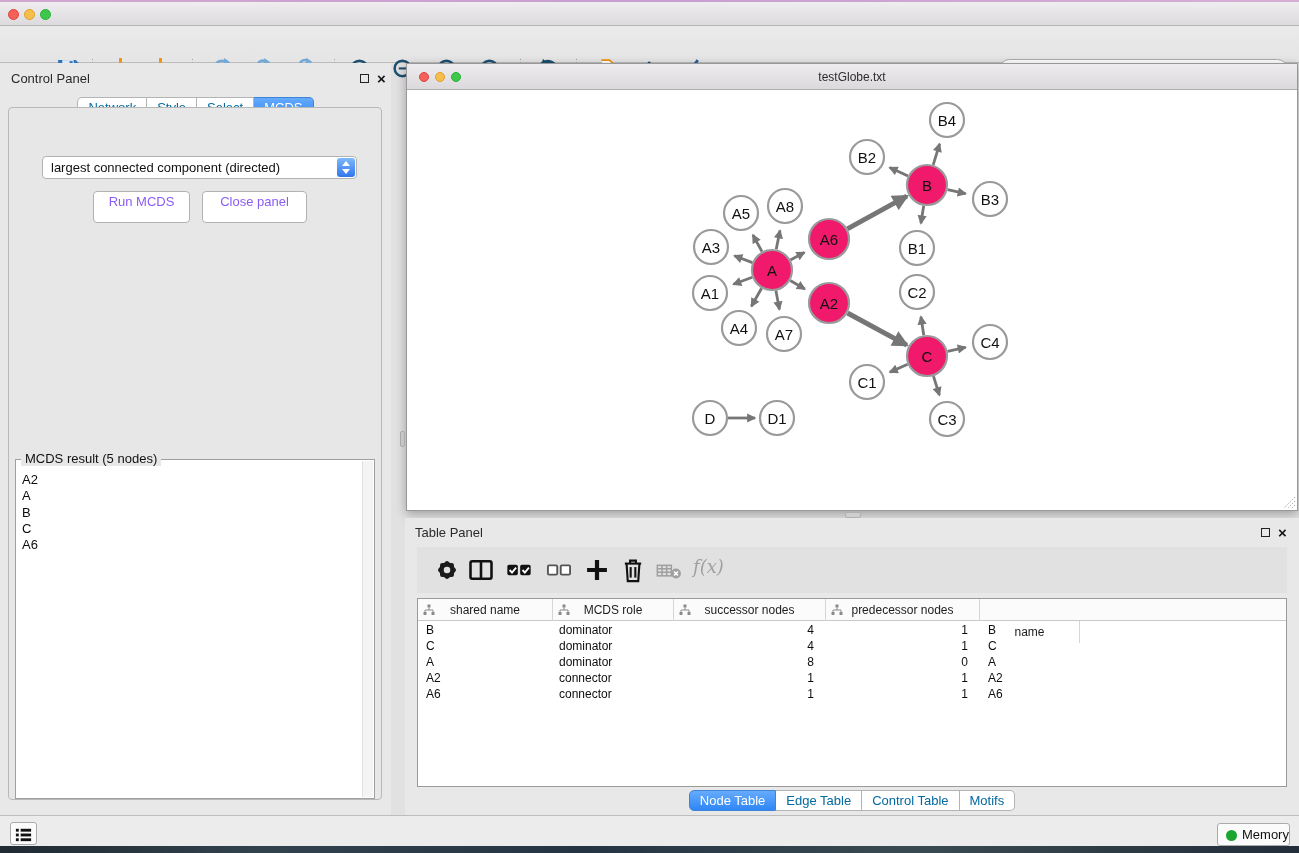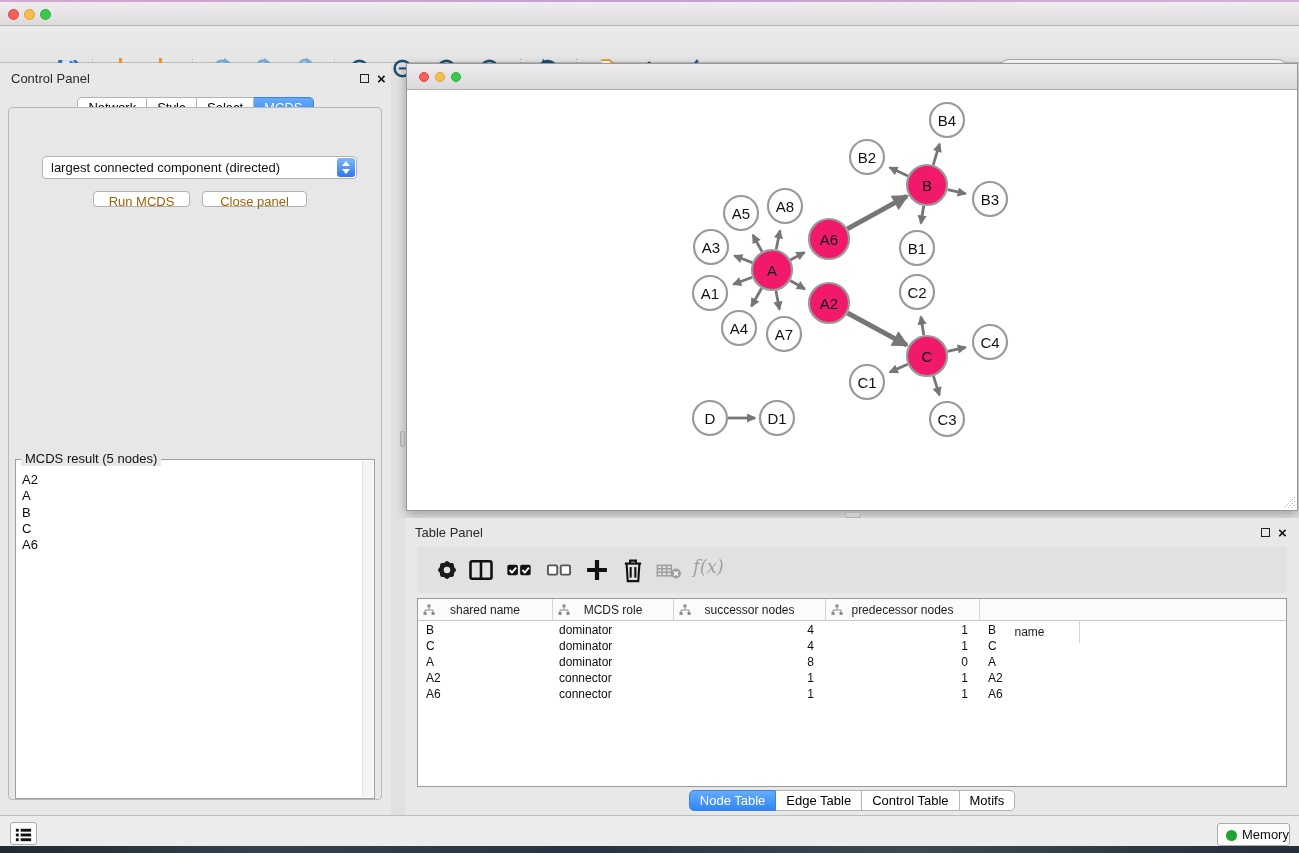--- a/index.html
+++ b/index.html
@@ -325,6 +325,7 @@
       <span class="tl red" style="left:12px"></span>
       <span class="tl yel" style="left:28px"></span>
       <span class="tl grn" style="left:44px"></span>
+      <div class="net-title">testGlobe.txt</div>
     </div>
     <div class="net-canvas">
       <svg id="graph-svg" width="890" height="419">

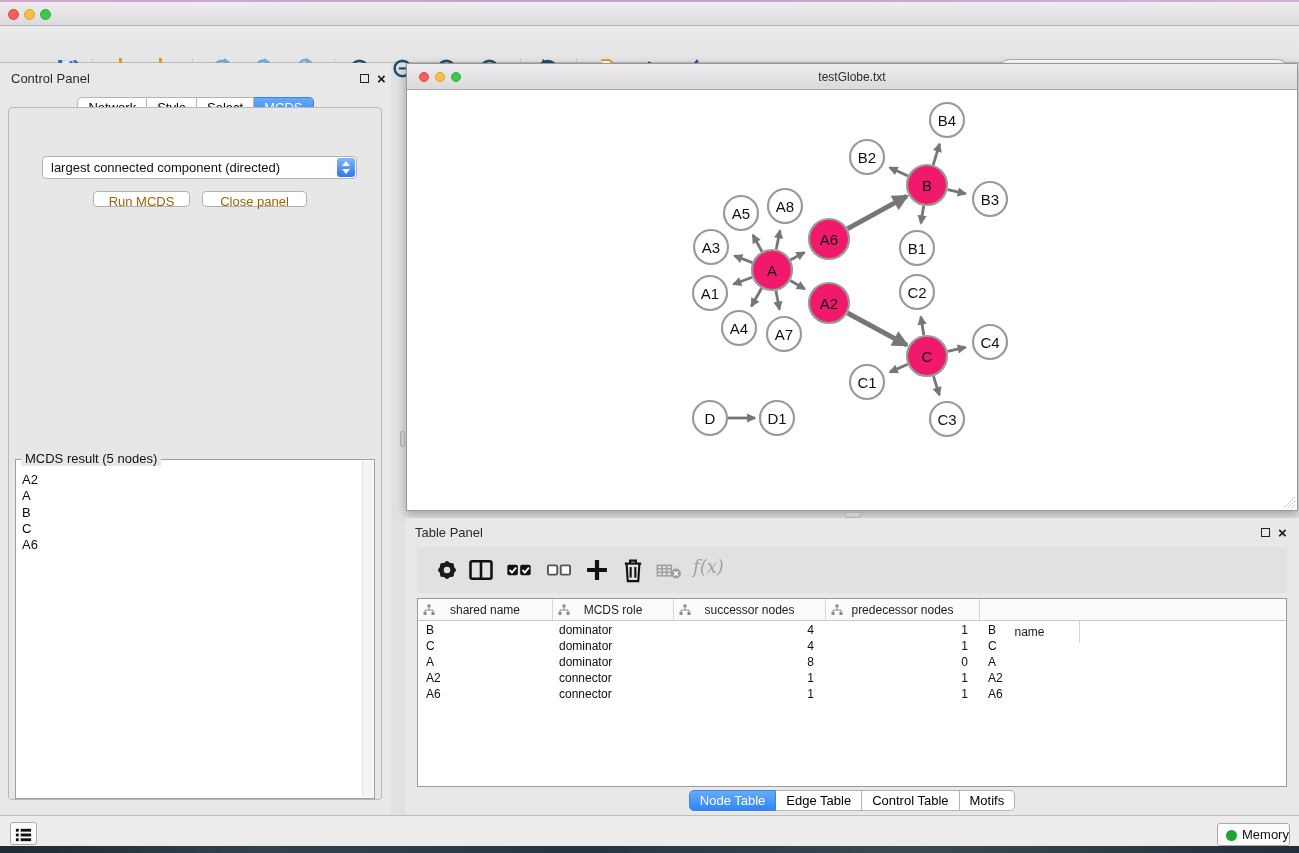--- a/index.html
+++ b/index.html
@@ -58,8 +58,8 @@
     border-left:4px solid transparent; border-right:4px solid transparent; border-bottom:5px solid #fff; }
   .dd-down { position:absolute; left:5px; bottom:3px; width:0; height:0;
     border-left:4px solid transparent; border-right:4px solid transparent; border-top:5px solid #fff; }
-  .btn { position:absolute; height:16px; background:#fff; border:1px solid #b2b2b2;
-    border-radius:4px; font-size:13px; color:#a16207; text-align:center; line-height:19px; }
+  .btn { position:absolute; height:32px; background:#fff; border:1px solid #b2b2b2;
+    border-radius:4px; font-size:13px; color:#8b5cf6; text-align:center; line-height:19px; }
   .groupbox { position:absolute; left:6px; top:351px; width:360px; height:340px;
     border:1px solid #9f9f9f; background:#fff; }
   .groupbox-label { position:absolute; top:-9px; left:5px; background:#e8e7e8;

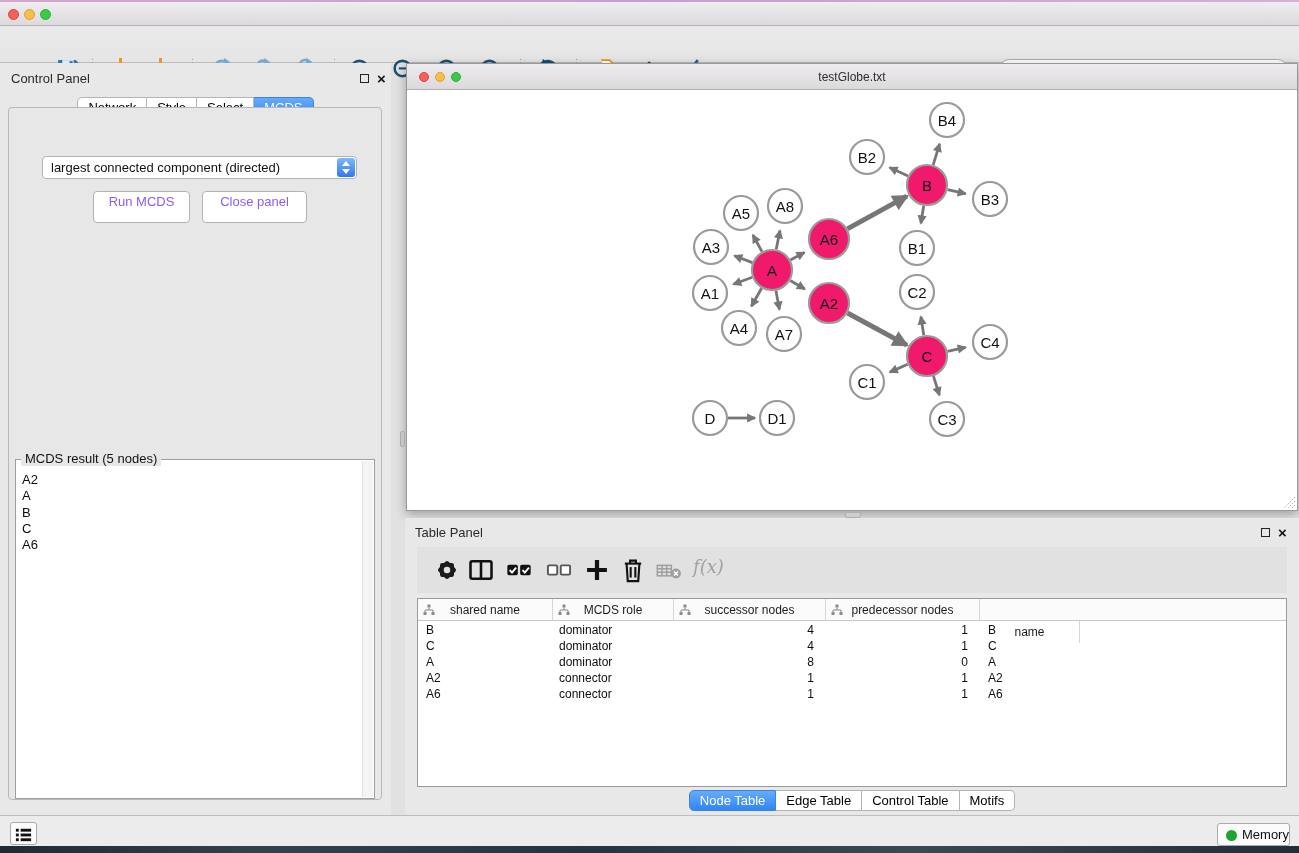--- a/index.html
+++ b/index.html
@@ -40,7 +40,7 @@
   .close-ic { position:absolute; font-size:15px; font-weight:900; color:#141414; line-height:12px; }
   .tabbar { display:flex; justify-content:center; }
   .tab { background:#fff; border:1px solid #b4b4b4; border-left:none;
-    padding:2px 10px; font-size:13px; height:21px; color:#000000; white-space:nowrap; }
+    padding:2px 10px; font-size:13px; height:21px; color:#0369a1; white-space:nowrap; }
   .tab:first-child { border-left:1px solid #b4b4b4; border-radius:5px 0 0 5px; }
   .tab:last-child { border-radius:0 5px 5px 0; }
   .tab.active { background:linear-gradient(#66abfc,#2f86f6); color:#fff; border-color:#3f83d6; }

